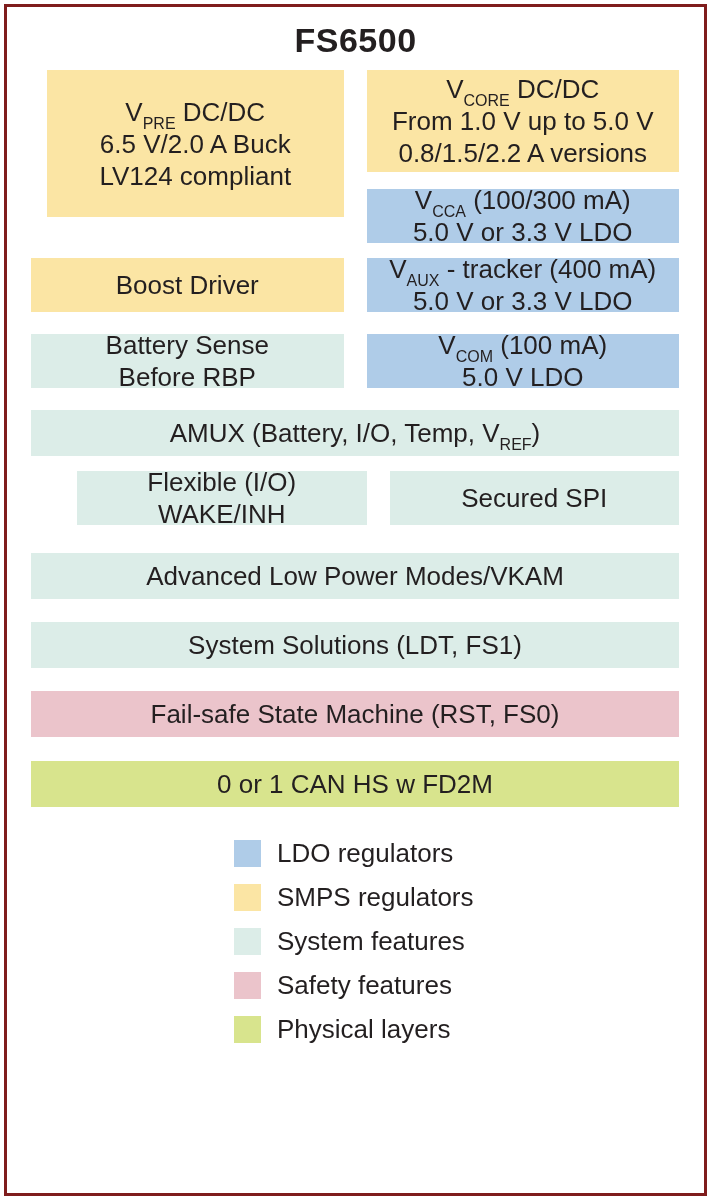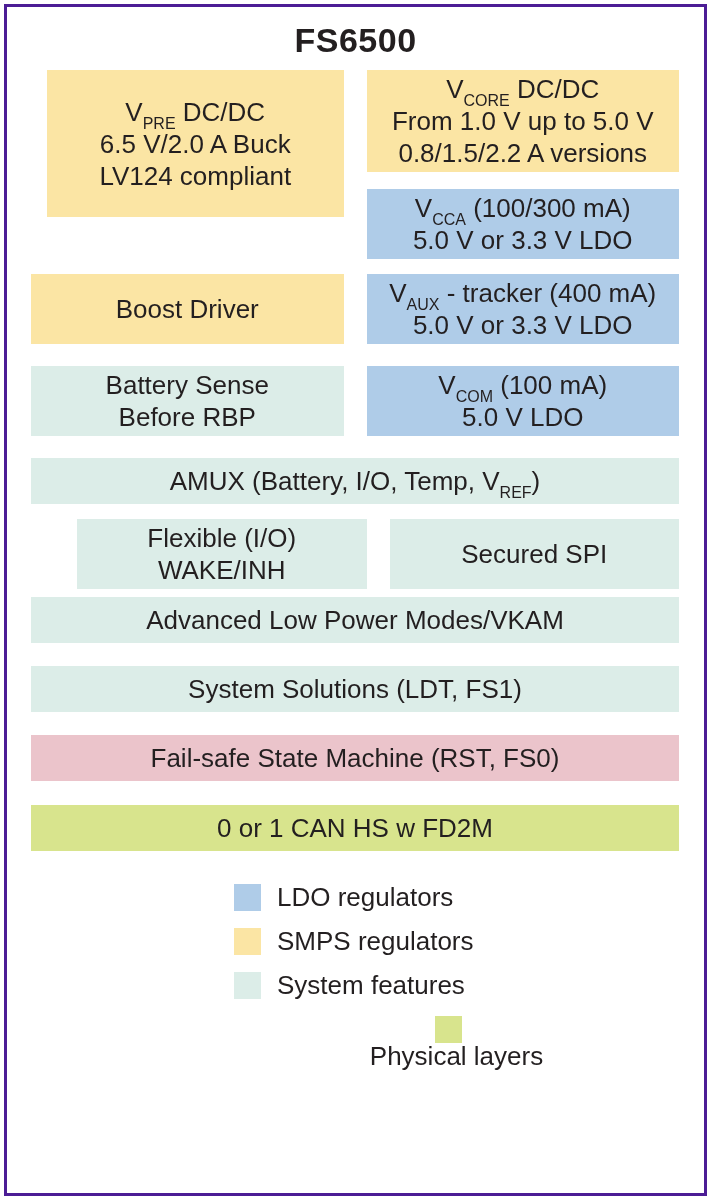--- a/index.html
+++ b/index.html
@@ -11,7 +11,7 @@
   }
   .frame {
     position: absolute; left: 4px; top: 4px; right: 4px; bottom: 4px;
-    border: 3px solid #4c1d95;
+    border: 3px solid #7f1d1d;
     background: #ffffff;
     box-sizing: border-box;
   }

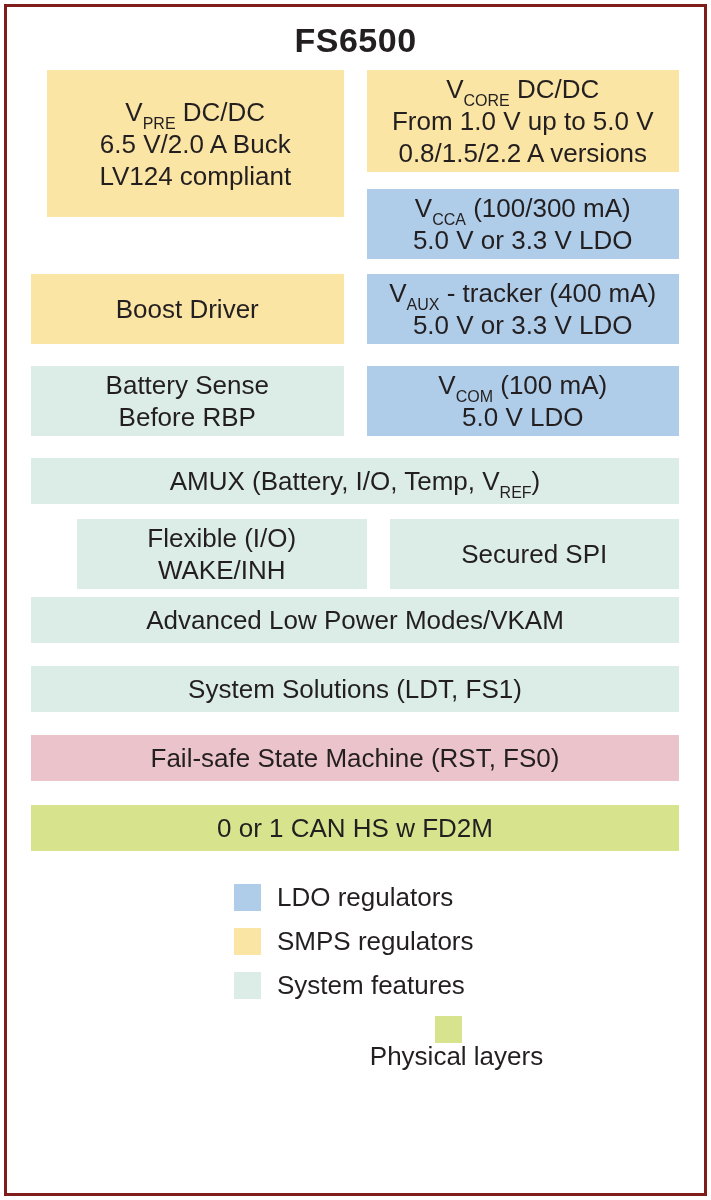--- a/index.html
+++ b/index.html
@@ -44,7 +44,7 @@
     letter-spacing: 0;
   }
   
-  .h70  { height: 70px; }
+  .h70  { height: 54px; }
   .h48  { height: 46px; }
   .h102 { height: 102px; }
   .h189 { height: 147px; margin-left: 16px; }

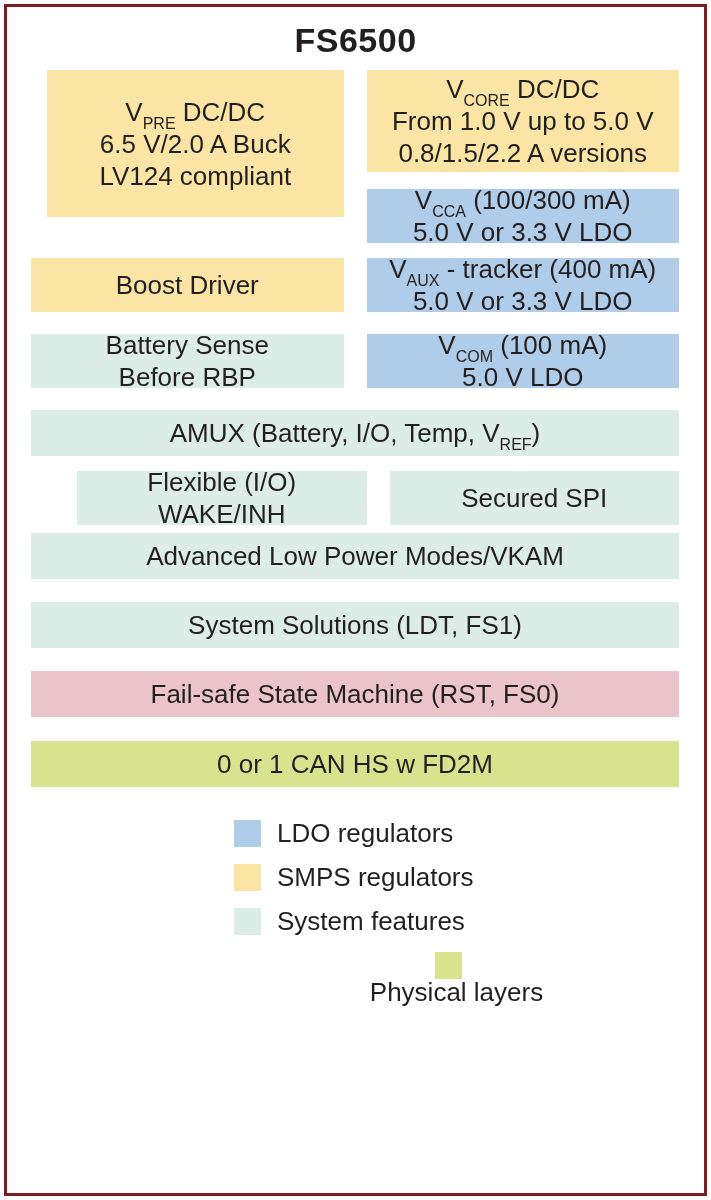--- a/index.html
+++ b/index.html
@@ -51,7 +51,7 @@
   .mb15 { margin-bottom: 15px; }
   .mb17 { margin-bottom: 17px; }
   .mb19 { margin-bottom: 19px; }
-  .mb20 { margin-bottom: 8px; padding-left: 46px; }
+  .mb20 { margin-bottom: 28px; padding-left: 46px; }
   .mb22 { margin-bottom: 22px; }
   .mb23 { margin-bottom: 23px; }
   .mb24 { margin-bottom: 24px; }

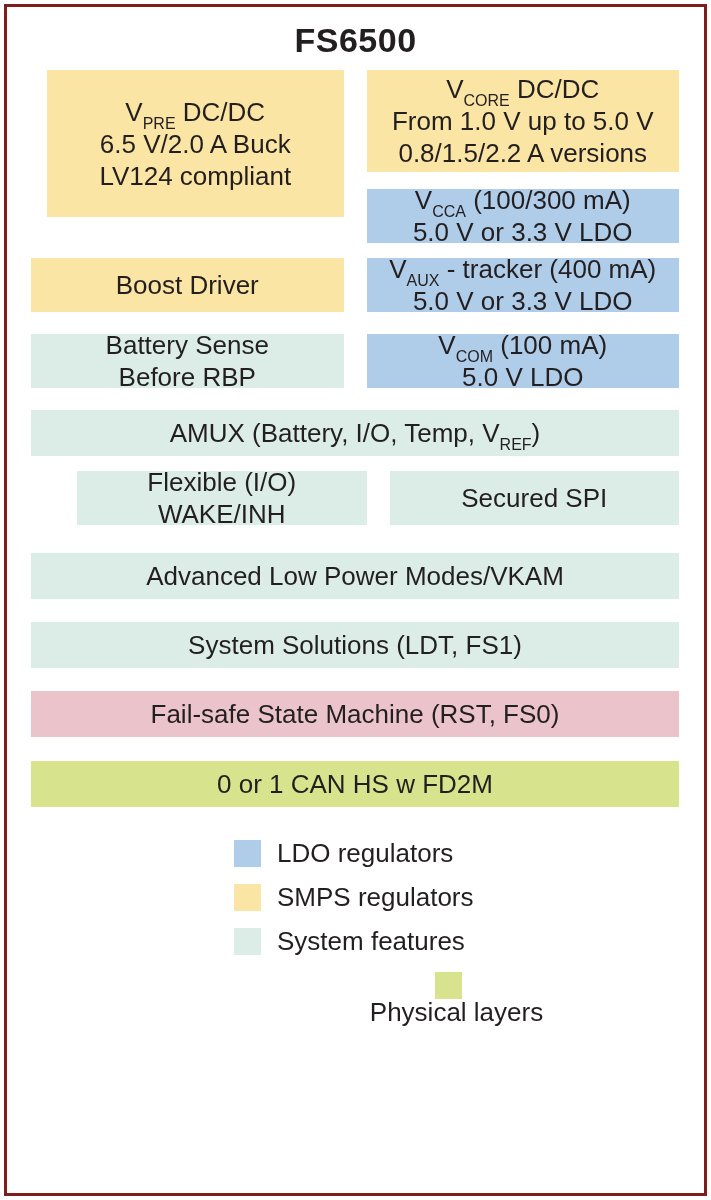--- a/index.html
+++ b/index.html
@@ -172,6 +172,10 @@
         <span class="legend-label">System features</span>
       </div>
       <div class="legend-row">
+        <span class="swatch" style="background: rgb(235, 196, 203);"></span>
+        <span class="legend-label">Safety features</span>
+      </div>
+      <div class="legend-row">
         <span class="swatch" style="background: rgb(216, 228, 141);"></span>
         <span class="legend-label">Physical layers</span>
       </div>

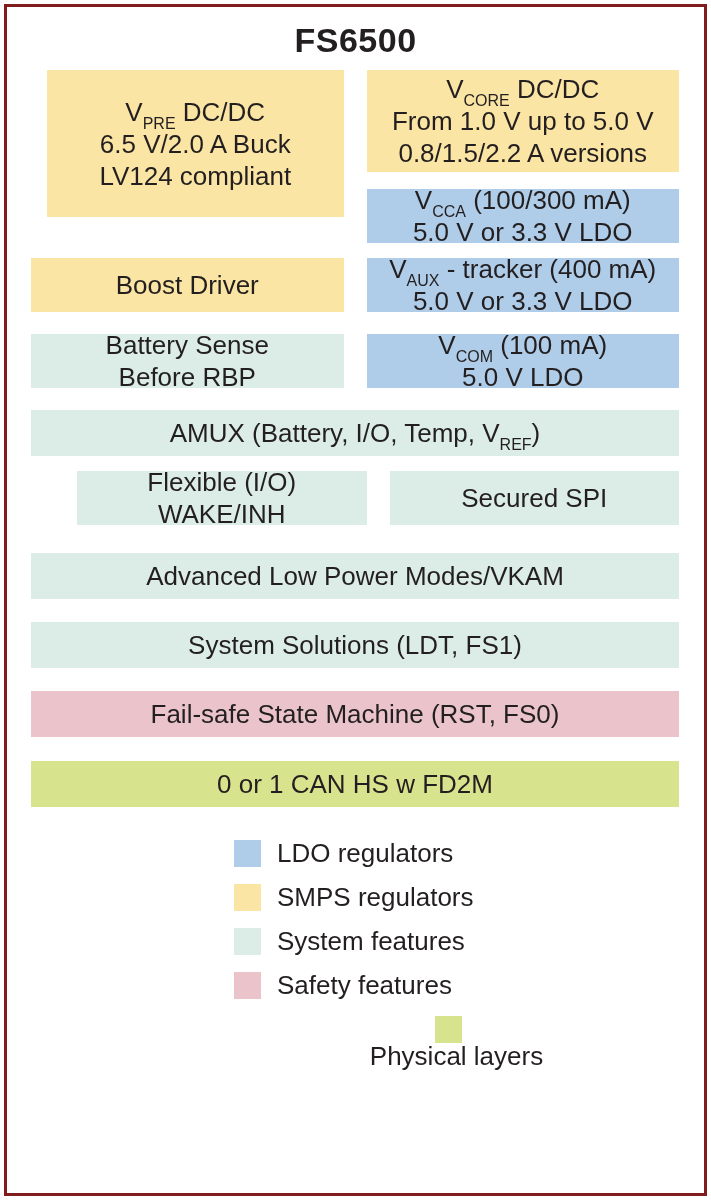--- a/index.html
+++ b/index.html
@@ -65,7 +65,7 @@
     display: flex; align-items: center;
     margin-bottom: 17px;
   }
-  .legend-row:last-child { margin-bottom: 0; flex-direction: column; }
+  .legend-row:last-child { margin-bottom: 0; }
   .swatch {
     width: 27px; height: 27px;
     margin-right: 16px;

